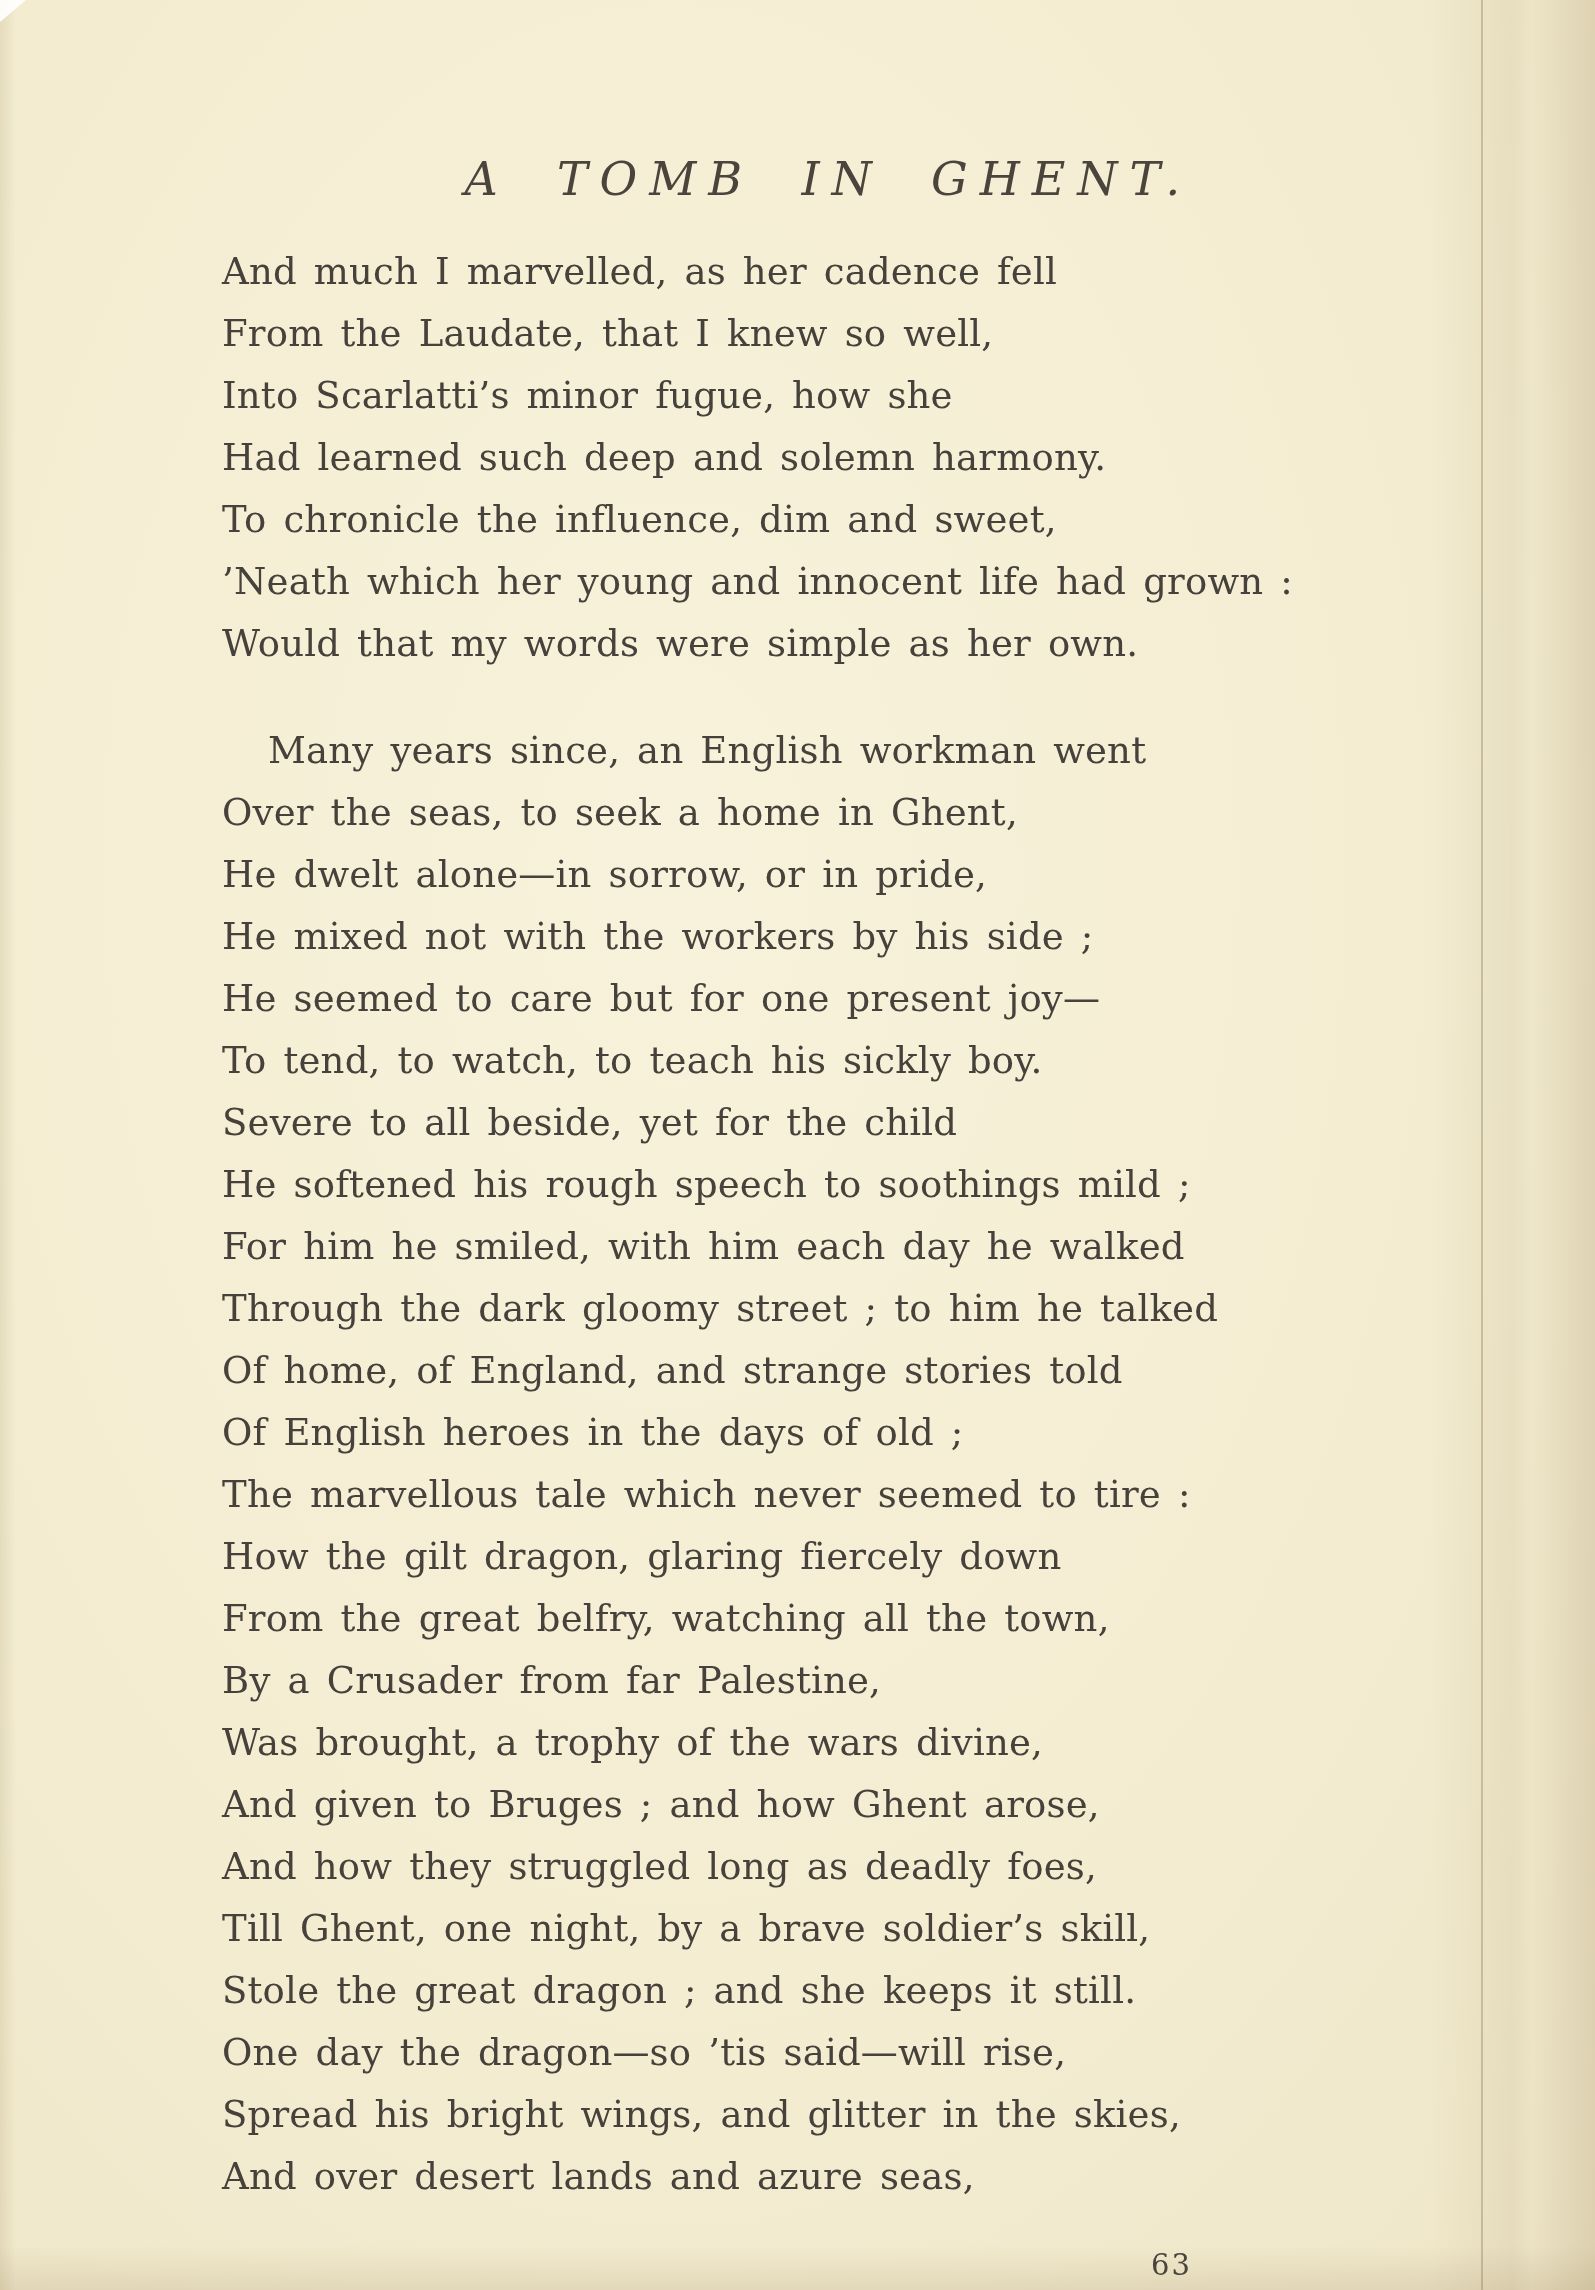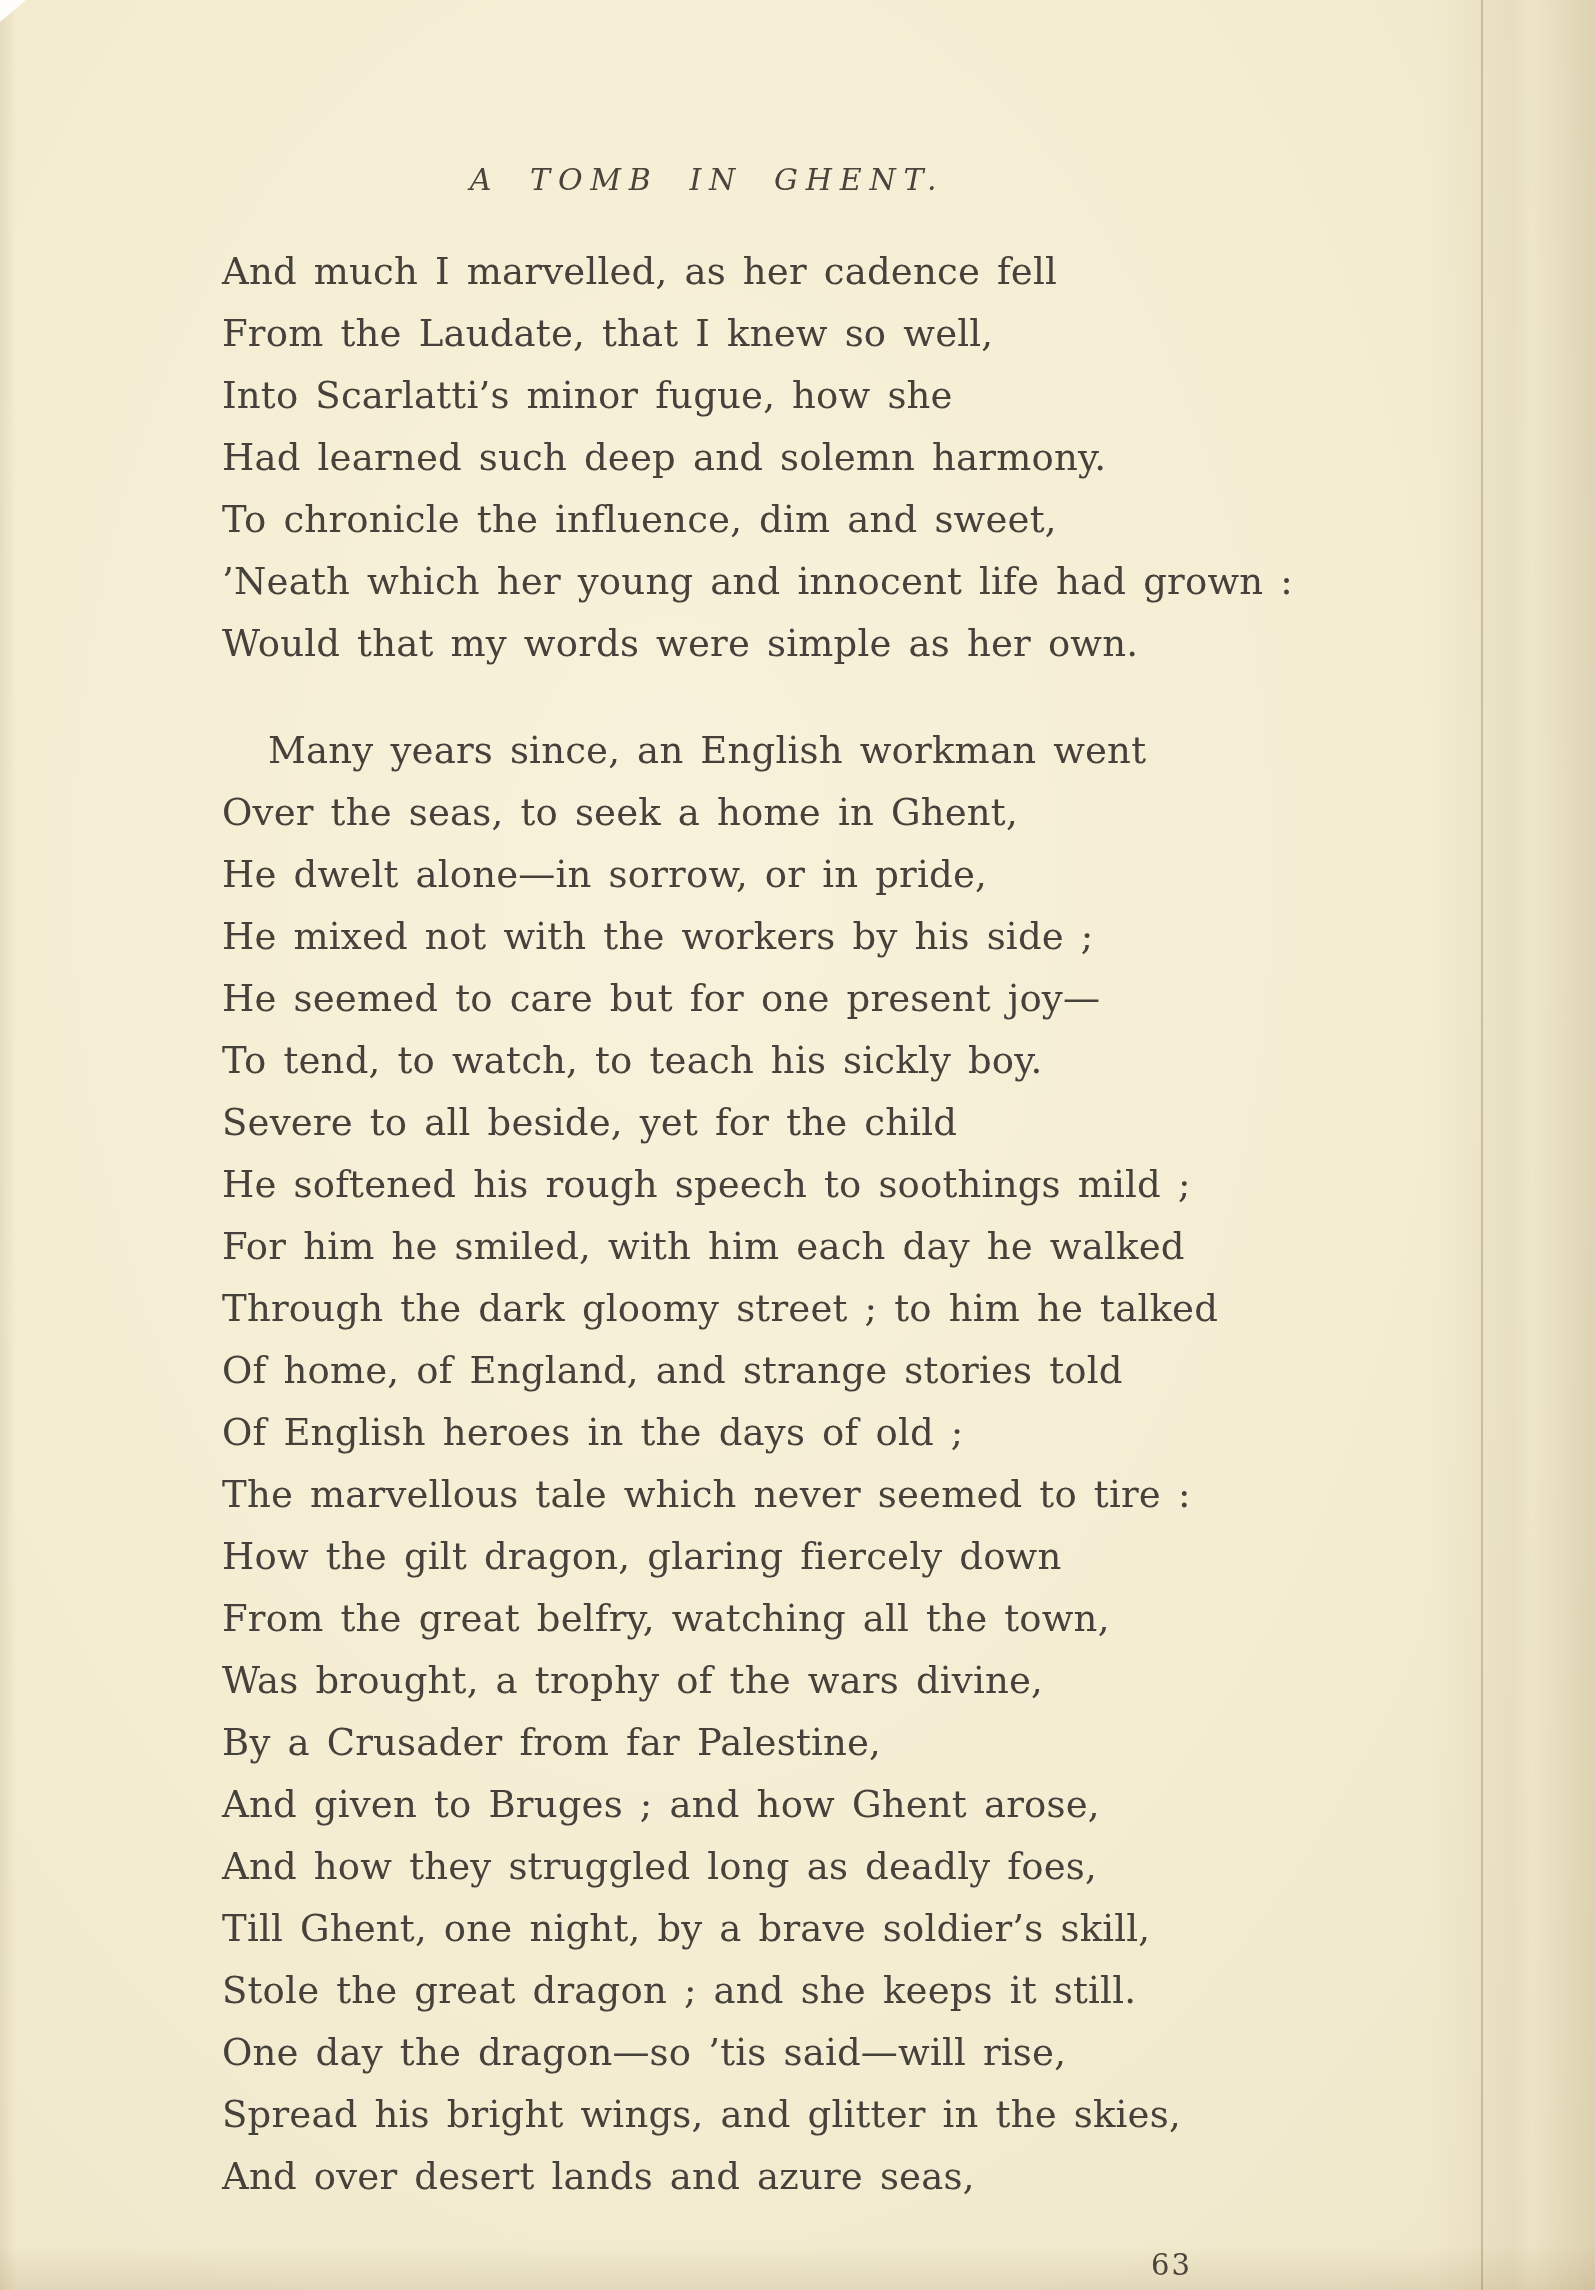--- a/index.html
+++ b/index.html
@@ -69,11 +69,11 @@
   }
   .title {
     margin: 0 0 42px 0;
-    font-size: 30px;
+    font-size: 46px;
     line-height: 51px;
     font-weight: normal;
     font-style: italic;
-    text-align: center;
+    text-align: right;
     letter-spacing: 0.26em;
     word-spacing: 0.45em;
     color: #4a443c;

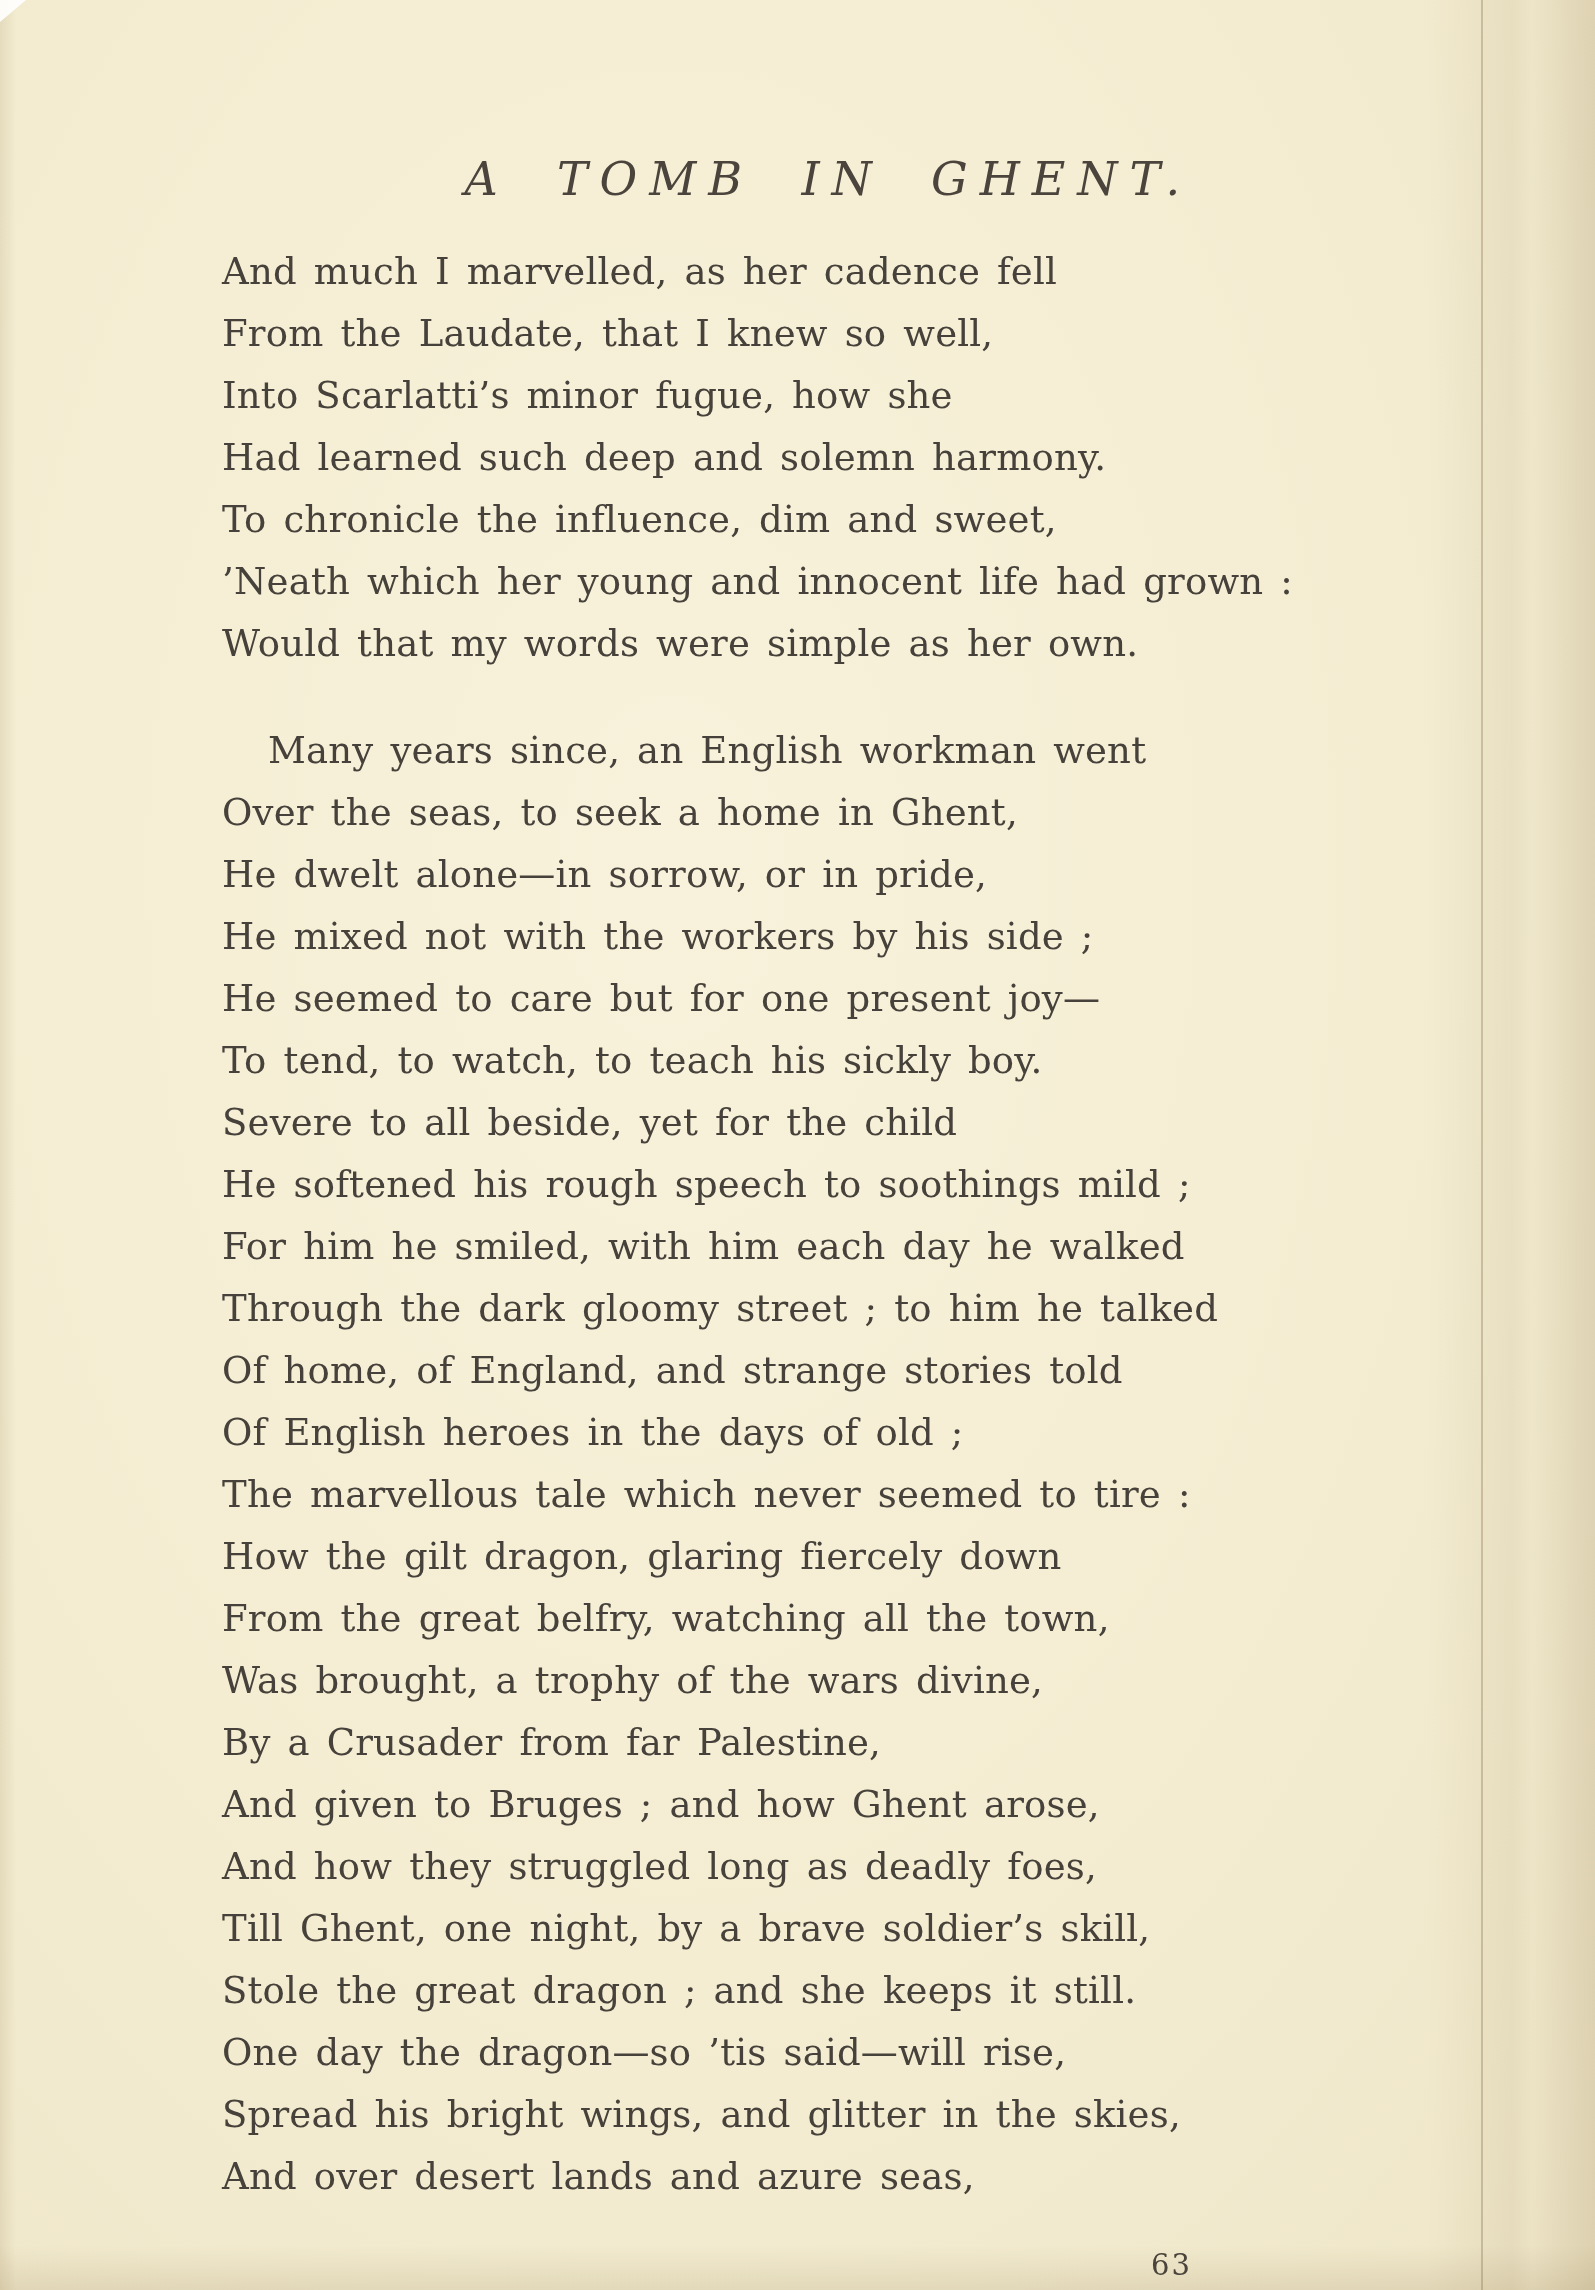--- a/index.html
+++ b/index.html
@@ -139,8 +139,8 @@
         <div class="line">The marvellous tale which never seemed to tire :</div>
         <div class="line">How the gilt dragon, glaring fiercely down</div>
         <div class="line">From the great belfry, watching all the town,</div>
+        <div class="line">By a Crusader from far Palestine,</div>
         <div class="line">Was brought, a trophy of the wars divine,</div>
-        <div class="line">By a Crusader from far Palestine,</div>
         <div class="line">And given to Bruges ; and how Ghent arose,</div>
         <div class="line">And how they struggled long as deadly foes,</div>
         <div class="line">Till Ghent, one night, by a brave soldier’s skill,</div>

